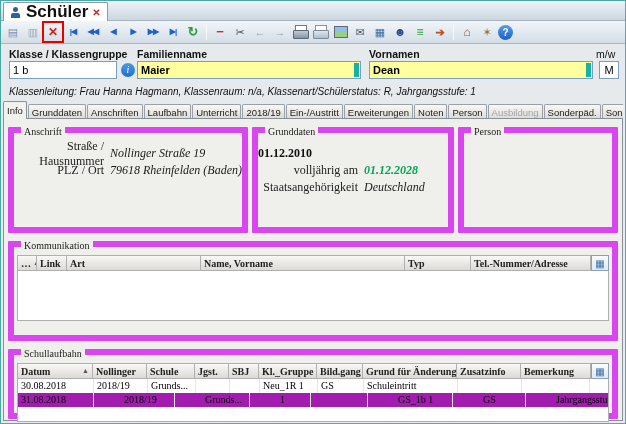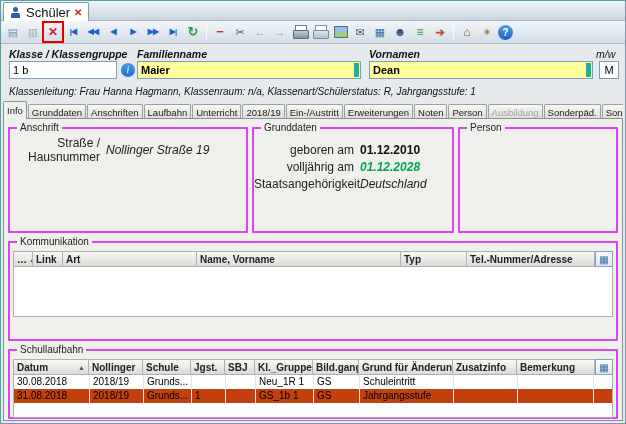--- a/index.html
+++ b/index.html
@@ -15,7 +15,7 @@
   .doc-tab { position:absolute; left:2px; top:1px; height:19px; background:#fff;
              border:1px solid #8a9ab0; border-bottom:none; border-radius:2px 2px 0 0;
              display:flex; align-items:center; gap:4px; padding:0 6px; cursor:pointer; }
-  .doc-tab-label { font-weight:normal; font-size:13px; color:#111; }
+  .doc-tab-label { font-weight:bold; font-size:17px; color:#111; }
   .doc-tab-close { color:#d42020; font-weight:bold; font-size:10px; }
   .people-shape { position:relative; width:12px; height:13px; }
   .people-shape::before { content:""; position:absolute; left:3px; top:1px; width:5px; height:5px; border-radius:50%; background:#2a5fb0; }

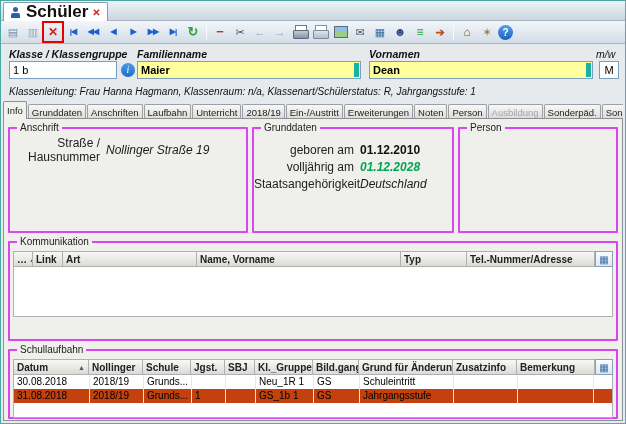--- a/index.html
+++ b/index.html
@@ -54,7 +54,7 @@
                 width:15px; height:15px; line-height:15px; font-size:10px; font-weight:bold; }
 
   
-  .flabel { position:absolute; font-size:10.5px; font-weight:bold; color:#111; white-space:nowrap;font-style:italic; }
+  .flabel { position:absolute; font-size:10.5px; font-weight:bold; color:#111; white-space:nowrap; }
   #lab-klasse { left:8px;  top:47px; }
   #lab-fam    { left:136px; top:47px; }
   #lab-vor    { left:368px; top:47px; }

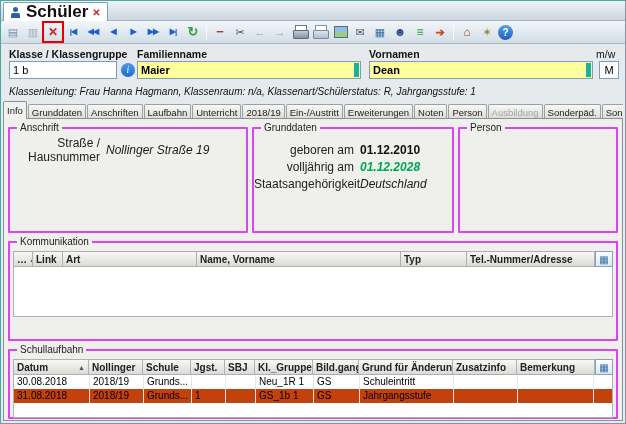--- a/index.html
+++ b/index.html
@@ -82,7 +82,7 @@
   
   .content { position:absolute; left:2px; top:117px; right:2px; bottom:2px; background:#efefec;
              border:1px solid #8a9098; }
-  .group { position:absolute; border:2px solid #d946ef; border-radius:1px; }
+  .group { position:absolute; border:6px solid #d946ef; border-radius:1px;font-family:Liberation Serif, serif; }
   .legend { position:absolute; top:-7px; left:7px; background:#efefec; padding:0 3px; font-size:10px; color:#222; white-space:nowrap; }
   #g-anschrift  { left:4px;   top:8px;   width:240px; height:106px; padding-top:12px; }
   #g-grunddaten { left:248px; top:8px;   width:202px; height:106px; padding-top:12px; }

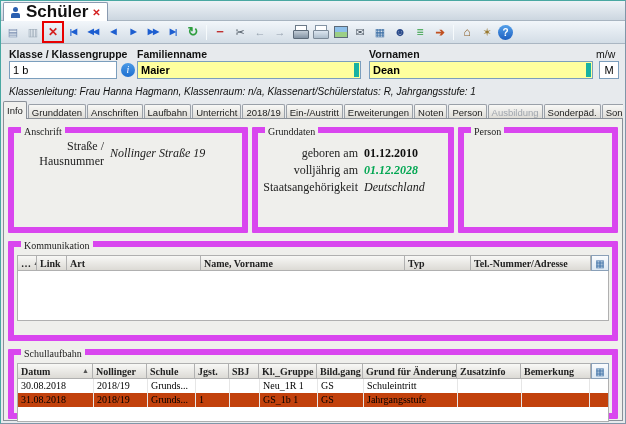--- a/index.html
+++ b/index.html
@@ -218,7 +218,6 @@
     <div class="group" id="g-grunddaten">
       <span class="legend">Grunddaten</span>
       <div class="gb-row">
-        <span class="gb-label">geboren am</span>
         <span class="v-bold">01.12.2010</span>
       </div>
       <div class="gb-row">

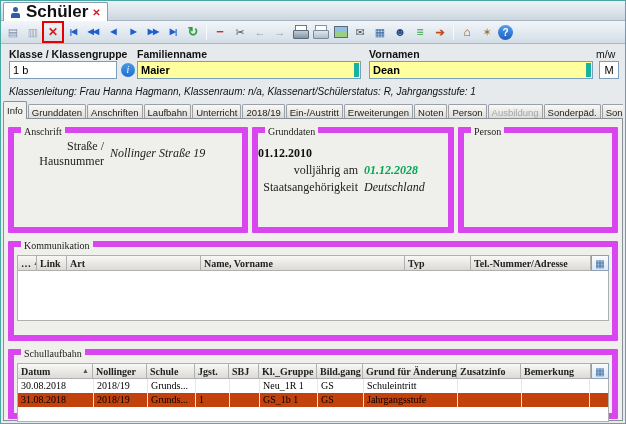--- a/index.html
+++ b/index.html
@@ -213,6 +213,10 @@
         <span class="gb-label">Straße / Hausnummer</span>
         <span class="v-italic">Nollinger Straße 19</span>
       </div>
+      <div class="gb-row">
+        <span class="gb-label">PLZ / Ort</span>
+        <span class="v-italic">79618 Rheinfelden (Baden)</span>
+      </div>
     </div>
 
     <div class="group" id="g-grunddaten">

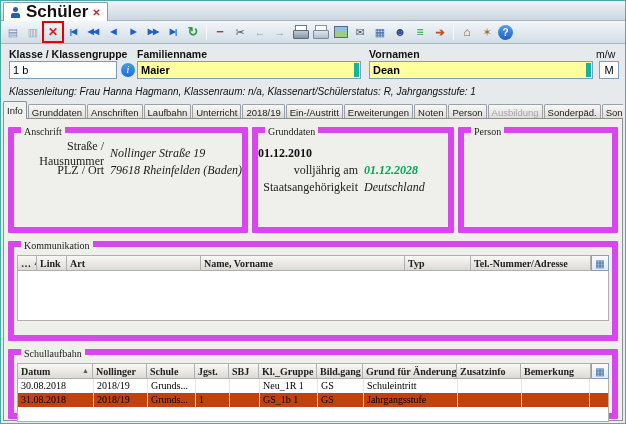--- a/index.html
+++ b/index.html
@@ -111,7 +111,7 @@
   #komm-body { height:50px; }
   #lauf-body { height:43px; }
   .trow { display:flex; height:14px; font-size:10px; align-items:center; cursor:default; }
-  .trow.selected { background:#c2410c; }
+  .trow.selected { background:#a21caf;gap:27px; }
   .td { padding:0 3px; border-right:1px solid #e6e6e6; height:100%; line-height:14px; white-space:nowrap; overflow:hidden; flex:0 0 auto; }
 
   

